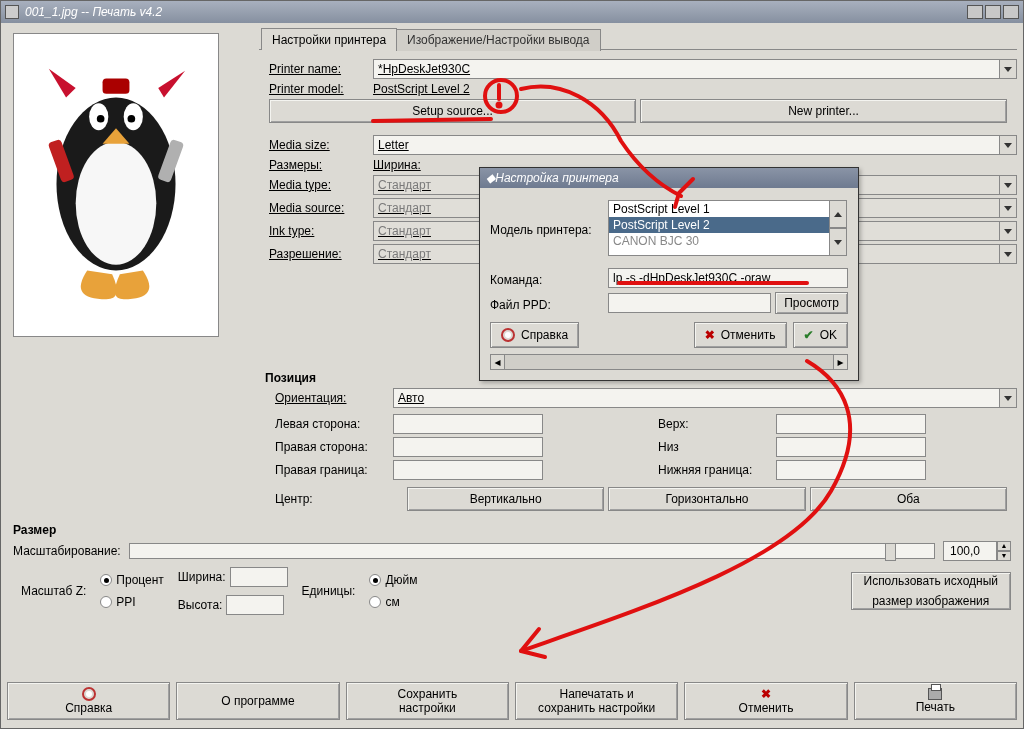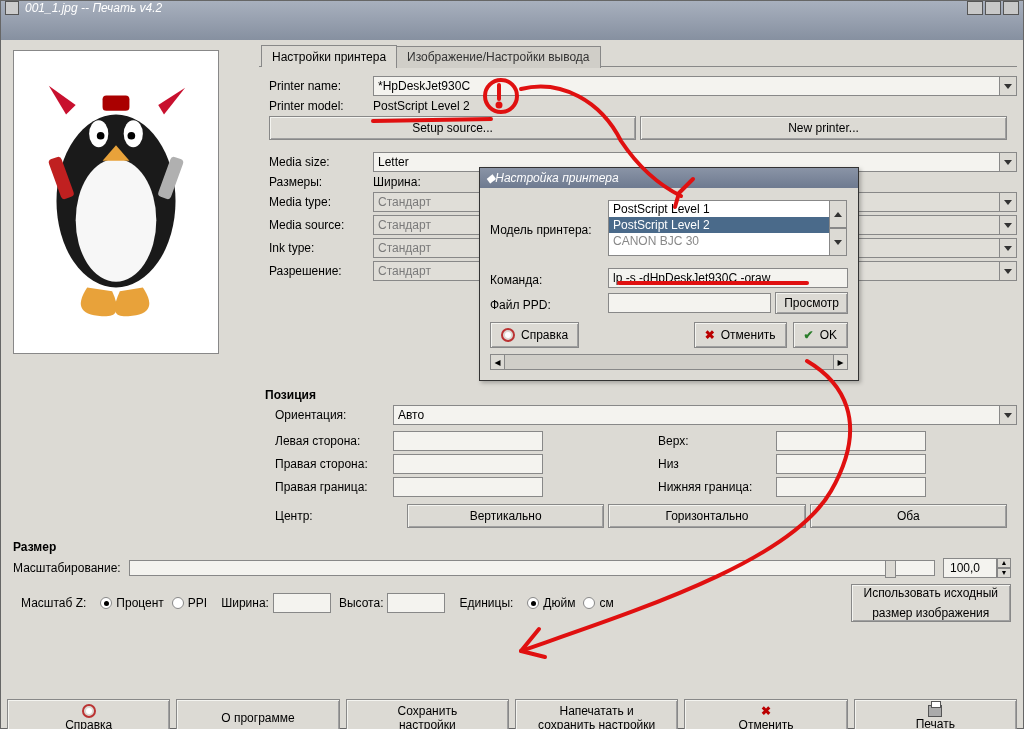--- a/index.html
+++ b/index.html
@@ -18,7 +18,7 @@
 *{box-sizing:border-box;font-family:Tahoma,Verdana,sans-serif;font-size:12px;color:var(--text);}
 body{margin:0;background:#9aa;width:1024px;height:729px;overflow:hidden;}
 .app-window{position:absolute;left:0;top:0;width:1024px;height:729px;background:var(--bg);border:1px solid #666;}
-.titlebar{height:39px;background:linear-gradient(#a8b0be,#8690a0);display:flex;align-items:flex-start;padding:0 4px;font-style:italic;color:#fff;}
+.titlebar{height:22px;background:linear-gradient(#a8b0be,#8690a0);display:flex;align-items:center;padding:0 4px;font-style:italic;color:#fff;}
 .titlebar .wicon{width:14px;height:14px;margin-right:6px;border:1px solid #555;background:#ccc;display:inline-block;}
 .titlebar-title{color:#fff;}
 .titlebar .spacer{flex:1;}

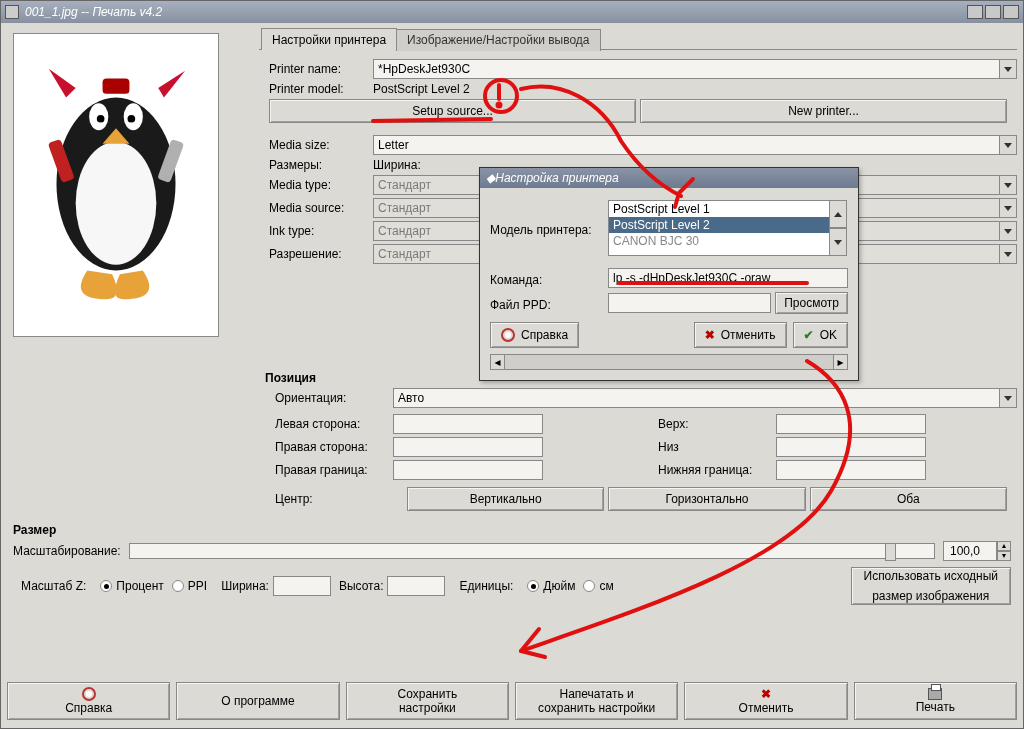--- a/index.html
+++ b/index.html
@@ -35,7 +35,7 @@
 .tab-body{border:1px solid var(--border-dark);border-left:none;border-right:none;border-bottom:none;padding-top:6px;}
 .row{display:flex;align-items:center;margin:3px 0;}
 .lbl{width:104px;text-align:left;white-space:nowrap;}
-.row.indent{padding-left:10px;}
+.row.indent{padding-left:10px;text-decoration:underline;}
 input.t, select.t{height:20px;border:1px solid var(--border-dark);background:var(--input-bg);padding:2px 4px;width:100%;}
 .disabled{background:var(--input-bg-dis) !important;color:var(--grey-text) !important;}
 .combo{position:relative;flex:1;display:flex;}

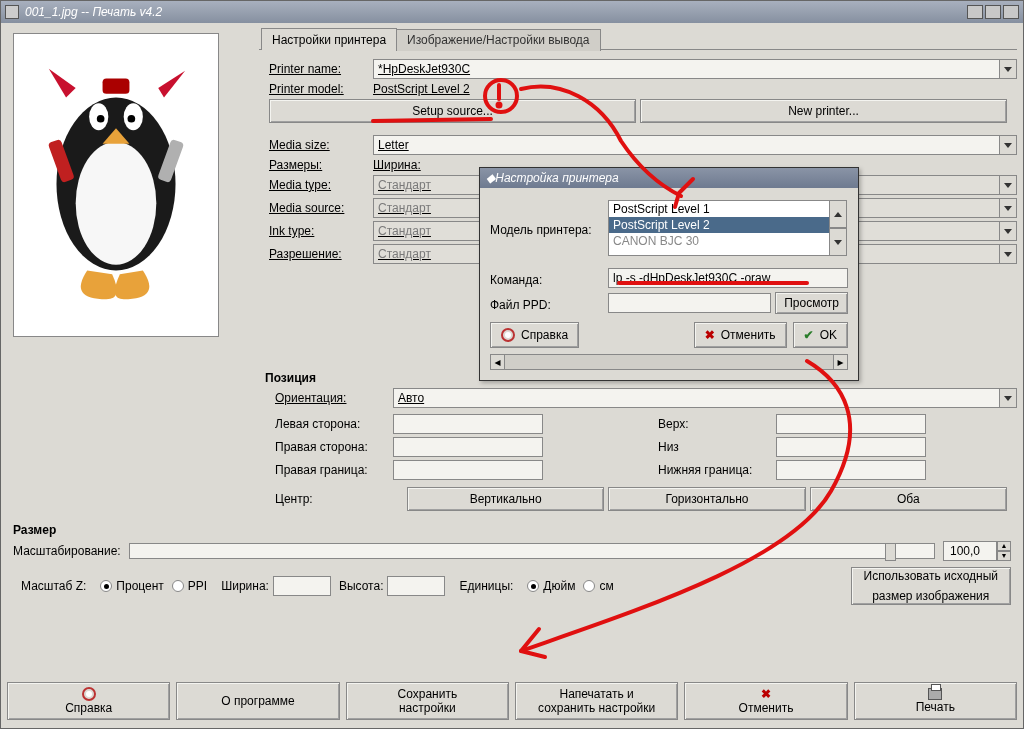--- a/index.html
+++ b/index.html
@@ -63,7 +63,7 @@
 .sz3{display:flex;align-items:center;gap:14px;margin:6px 0 0 8px;}
 .radio{width:12px;height:12px;border:1px solid var(--border-dark);border-radius:50%;display:inline-flex;align-items:center;justify-content:center;background:#fff;}
 .radio.on::after{content:"";width:5px;height:5px;background:#000;border-radius:50%;}
-.small-col{display:flex;flex-direction:row;gap:8px;}
+.small-col{display:flex;flex-direction:column;gap:8px;}
 .bottom-bar{position:absolute;left:6px;right:6px;bottom:8px;display:flex;gap:6px;}
 .bottom-bar .btn{flex:1;height:38px;flex-direction:column;gap:0;line-height:14px;}
 .ico{width:14px;height:14px;display:inline-block;}

